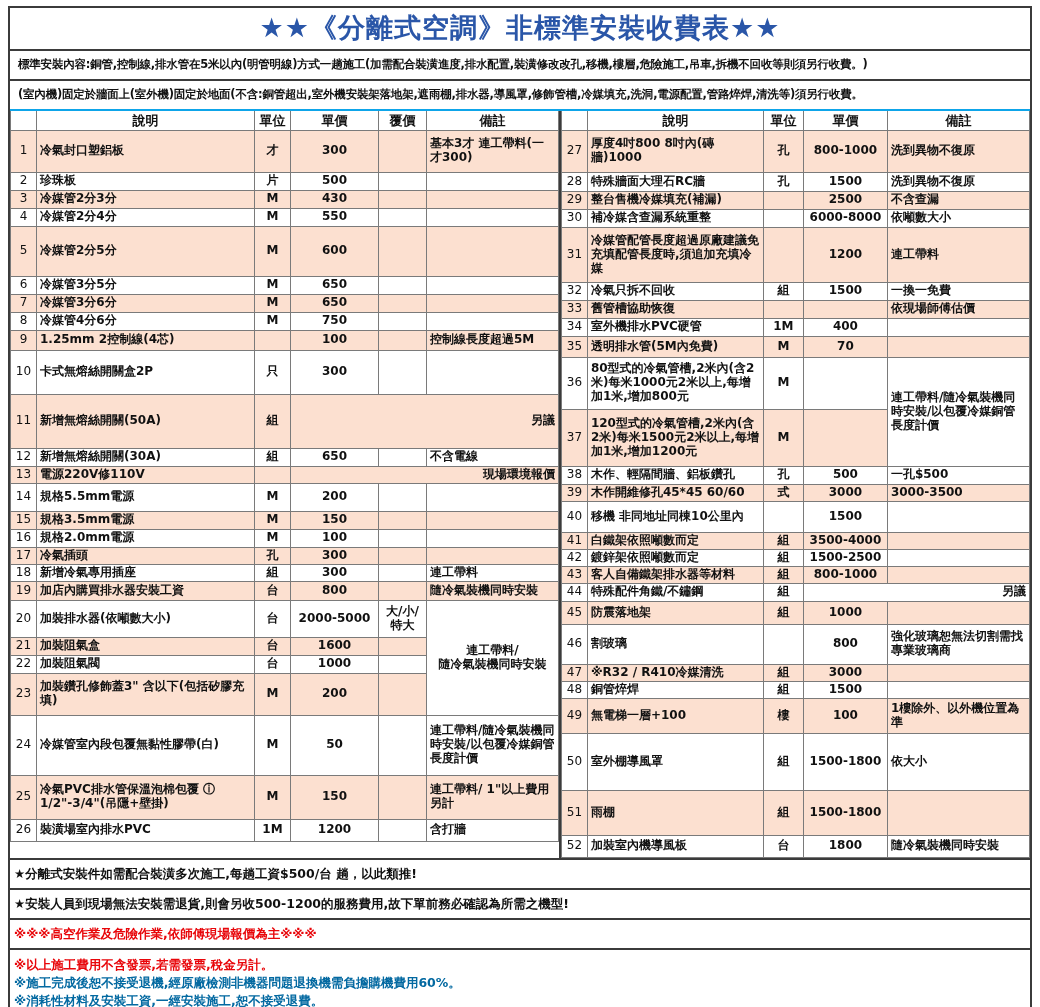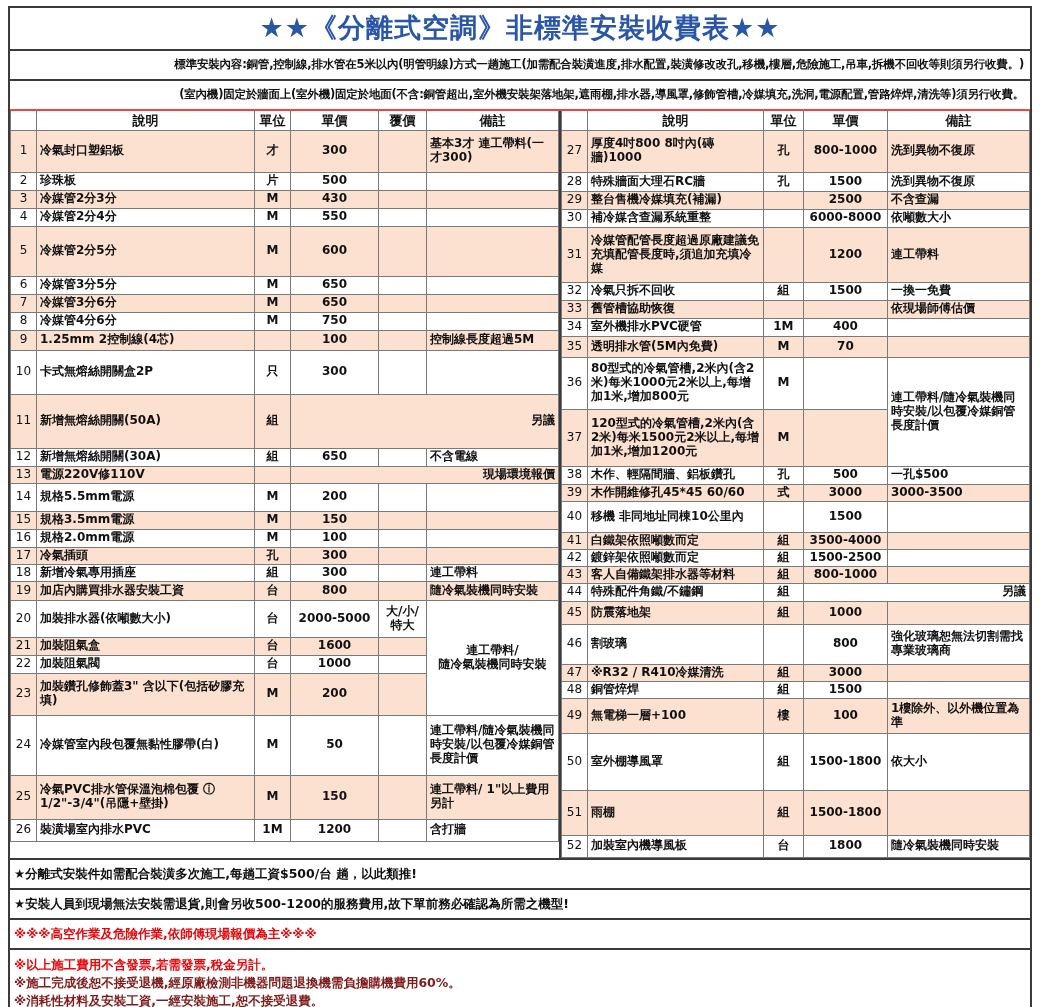--- a/index.html
+++ b/index.html
@@ -41,7 +41,6 @@
     line-height:1.2;
     white-space:nowrap;
     letter-spacing:-0.2px;
-    text-align:right;
   }
   .note-row.last{border-bottom:2px solid #ef4444;}
 

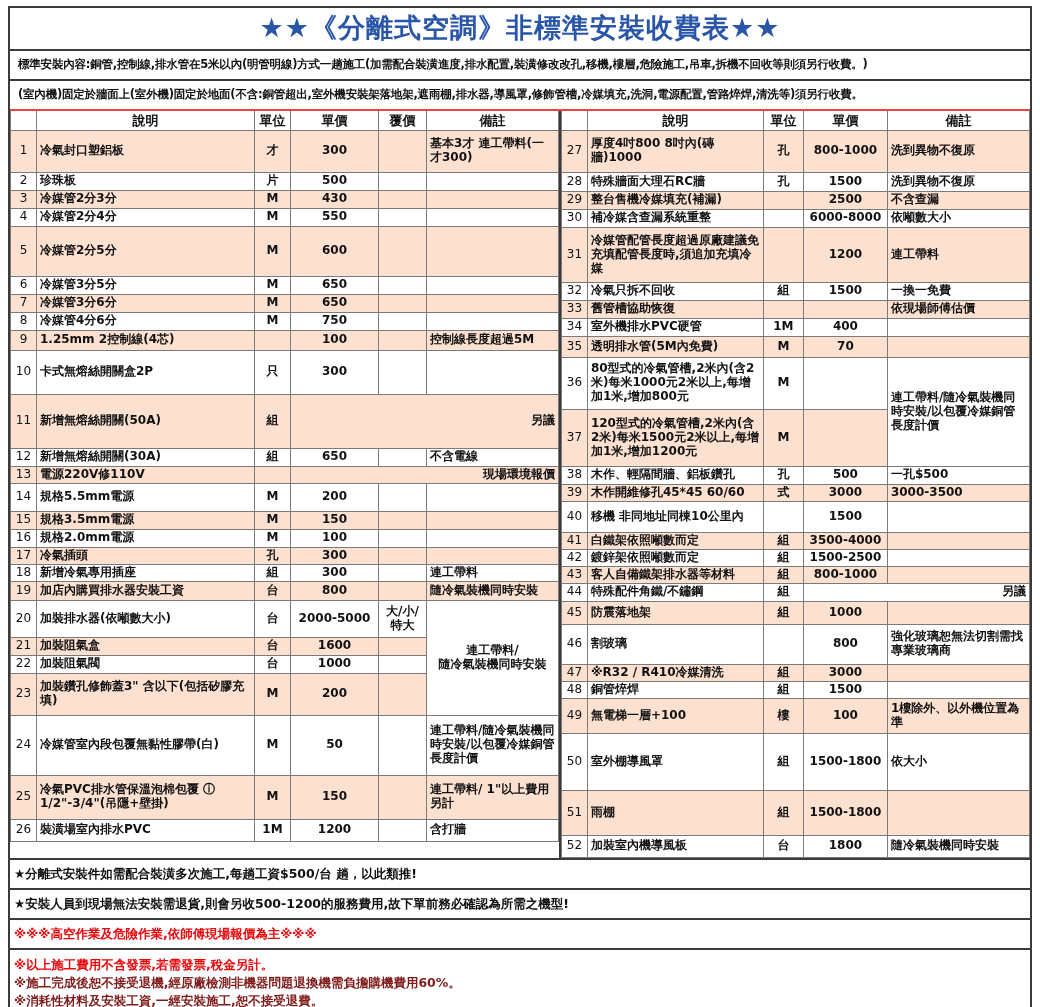--- a/index.html
+++ b/index.html
@@ -42,7 +42,7 @@
     white-space:nowrap;
     letter-spacing:-0.2px;
   }
-  .note-row.last{border-bottom:2px solid #ef4444;}
+  .note-row.last{border-bottom:2px solid #0ea5e9;}
 
   
   .grid{

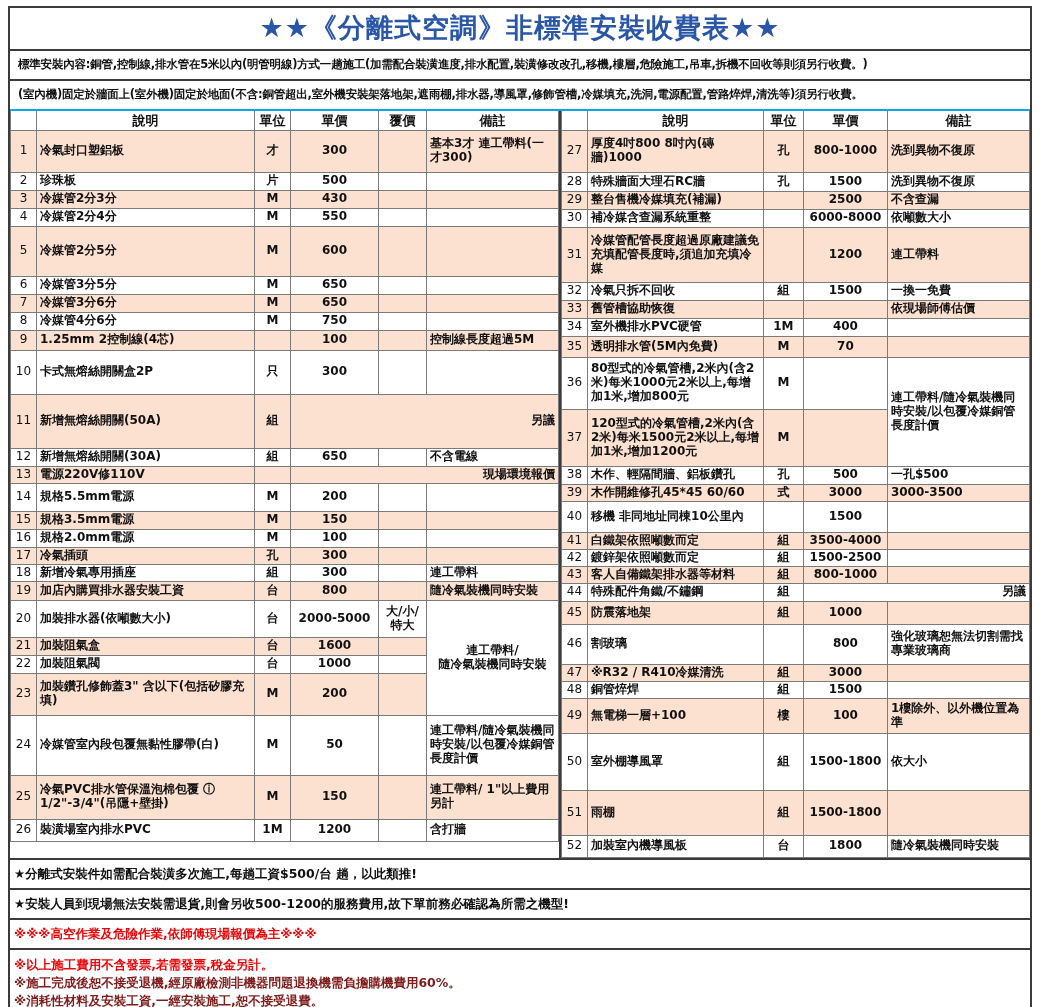--- a/index.html
+++ b/index.html
@@ -113,7 +113,7 @@
   .foot.red{color:#e8060a;}
   .foot.block{white-space:normal;padding:6px 4px 8px 4px;}
   .foot.block .l1{color:#e8060a;font-size:12.5px;}
-  .foot.block .l2,.foot.block .l3{color:#7f1d1d;font-size:12.5px;}
+  .foot.block .l2,.foot.block .l3{color:#0369a1;font-size:12.5px;}
   .foot.nob{border-bottom:none;}
 </style>
 </head>

